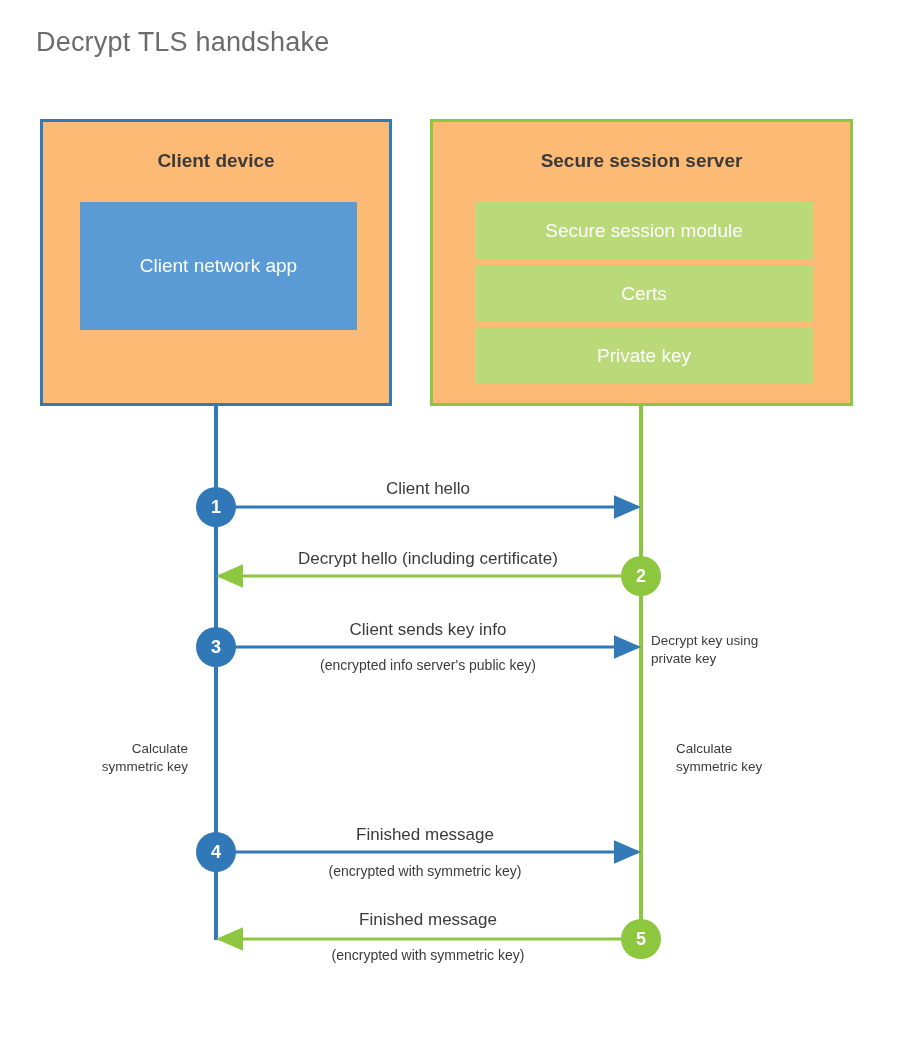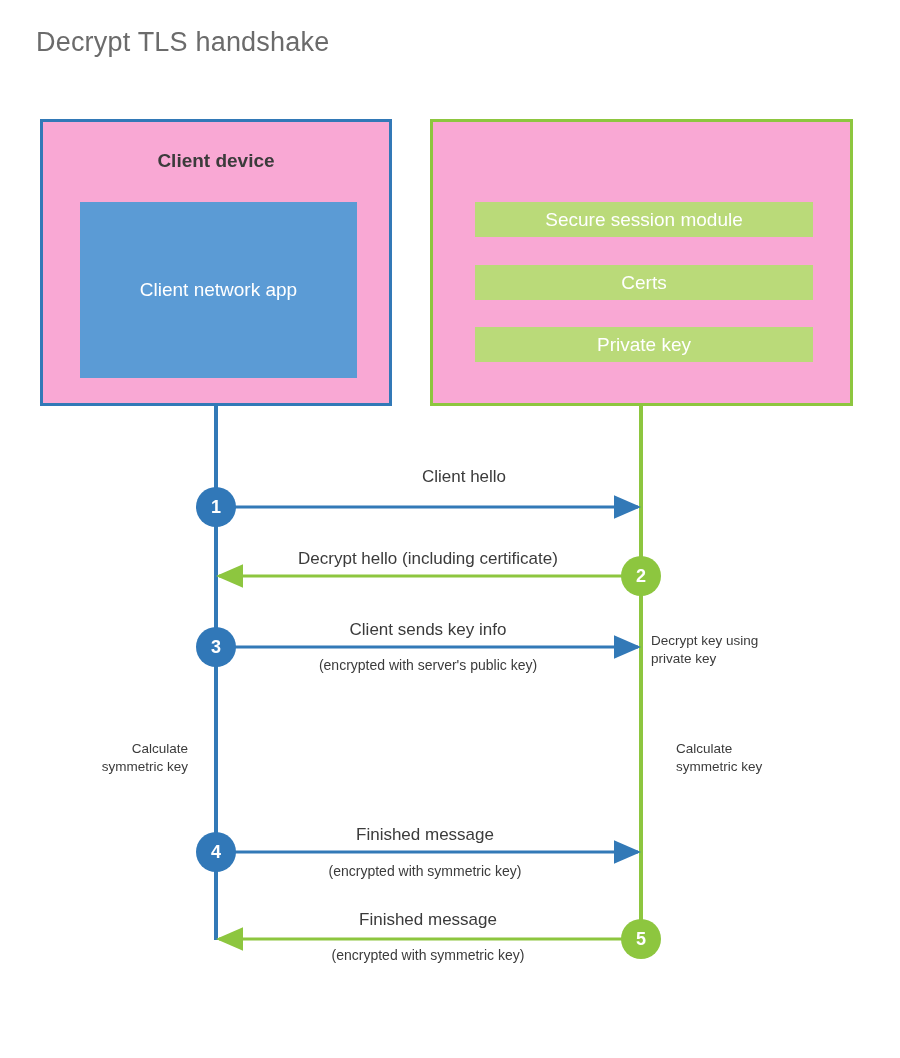--- a/index.html
+++ b/index.html
@@ -40,7 +40,7 @@
   
   .party-box {
     position: absolute;
-    background: #f9a8d4;
+    background: #fdba74;
     box-sizing: border-box;
   }
   #client-box {

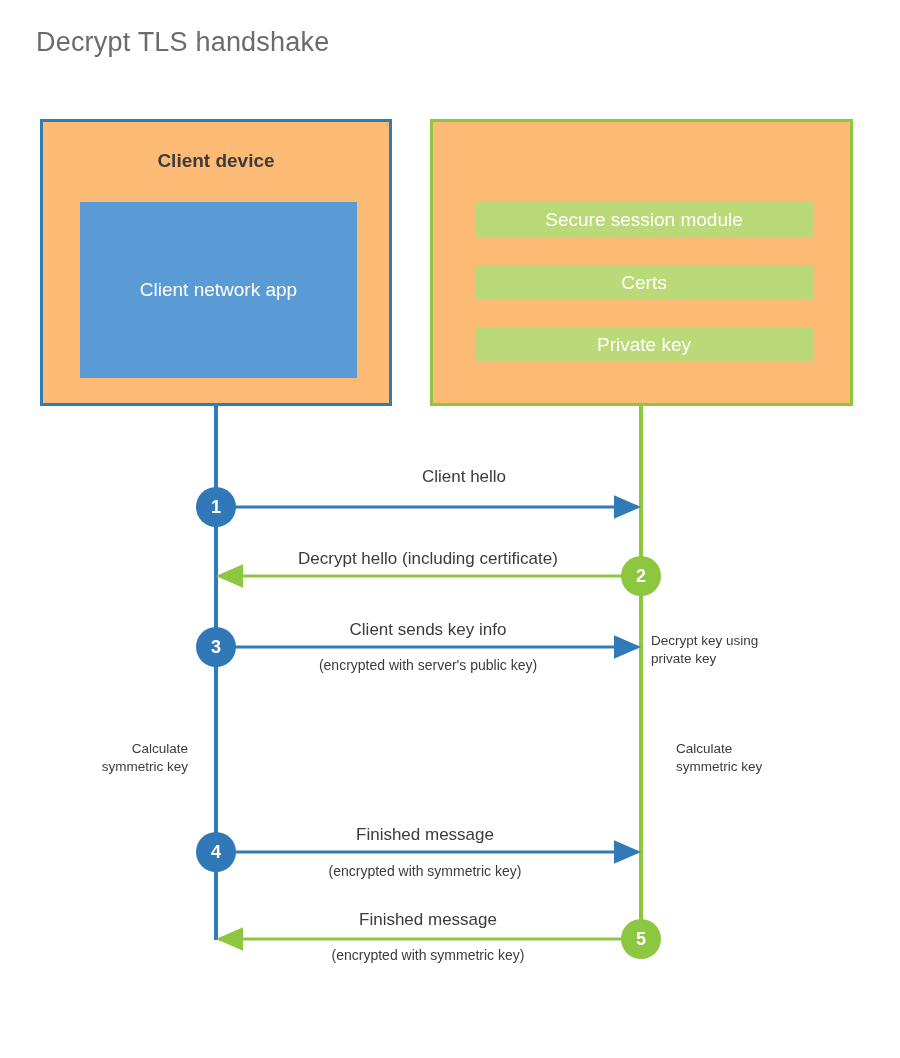--- a/index.html
+++ b/index.html
@@ -148,6 +148,7 @@
   </div>
 
   <div class="party-box" id="server-box">
+    <div class="party-title">Secure session server</div>
     <div class="component-box server-component" id="server-comp-0">Secure session module</div>
     <div class="component-box server-component" id="server-comp-1">Certs</div>
     <div class="component-box server-component" id="server-comp-2">Private key</div>

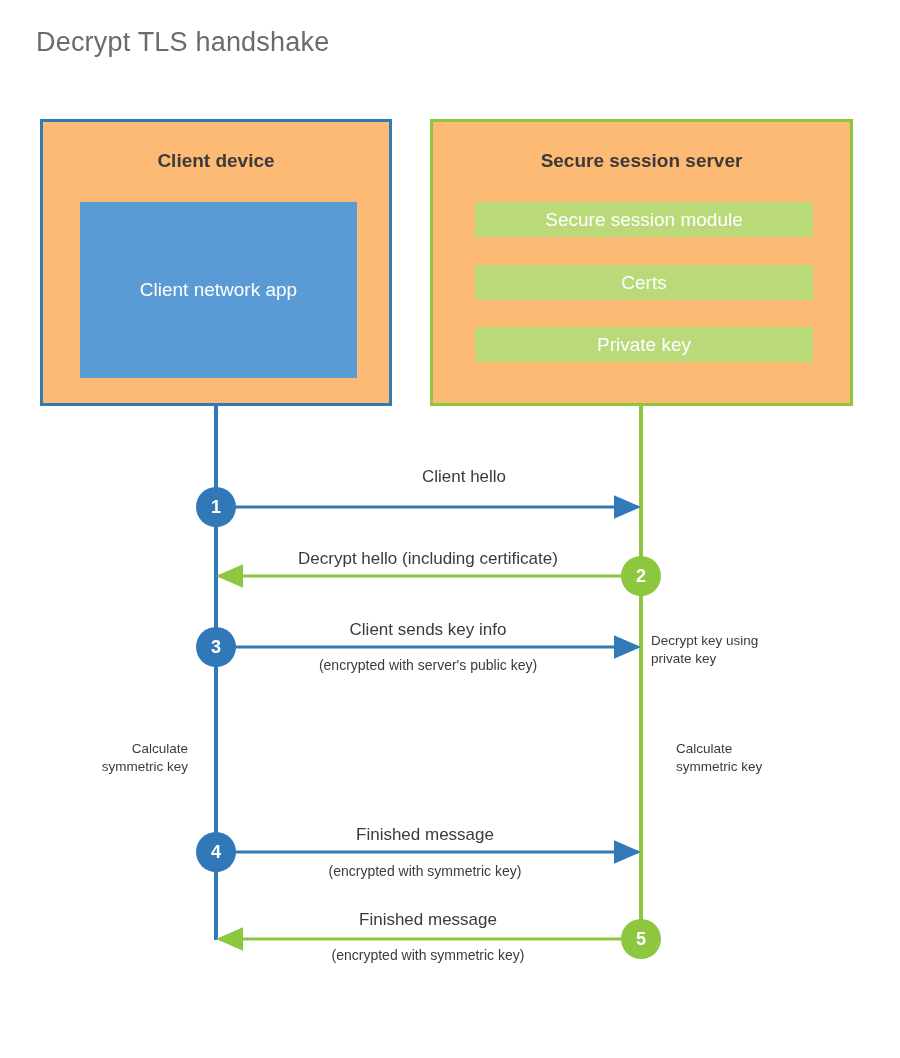--- a/index.html
+++ b/index.html
@@ -90,7 +90,7 @@
   .server-component {
     left: 42px;
     width: 338px;
-    height: 35px;
+    height: 57px;
     background: #bada79;
   }
   #server-comp-0 { top: 80px; }

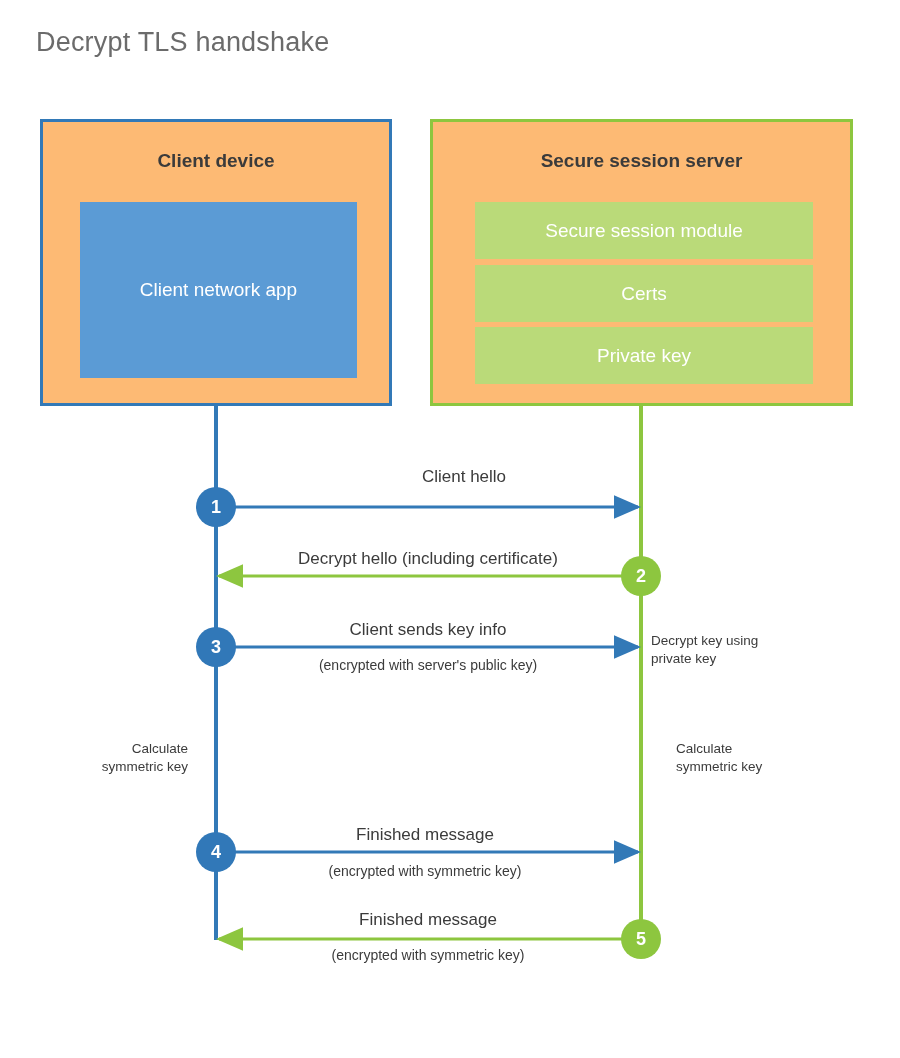--- a/index.html
+++ b/index.html
@@ -84,7 +84,7 @@
     left: 37px;
     top: 80px;
     width: 277px;
-    height: 176px;
+    height: 128px;
     background: #5b9bd5;
   }
   .server-component {

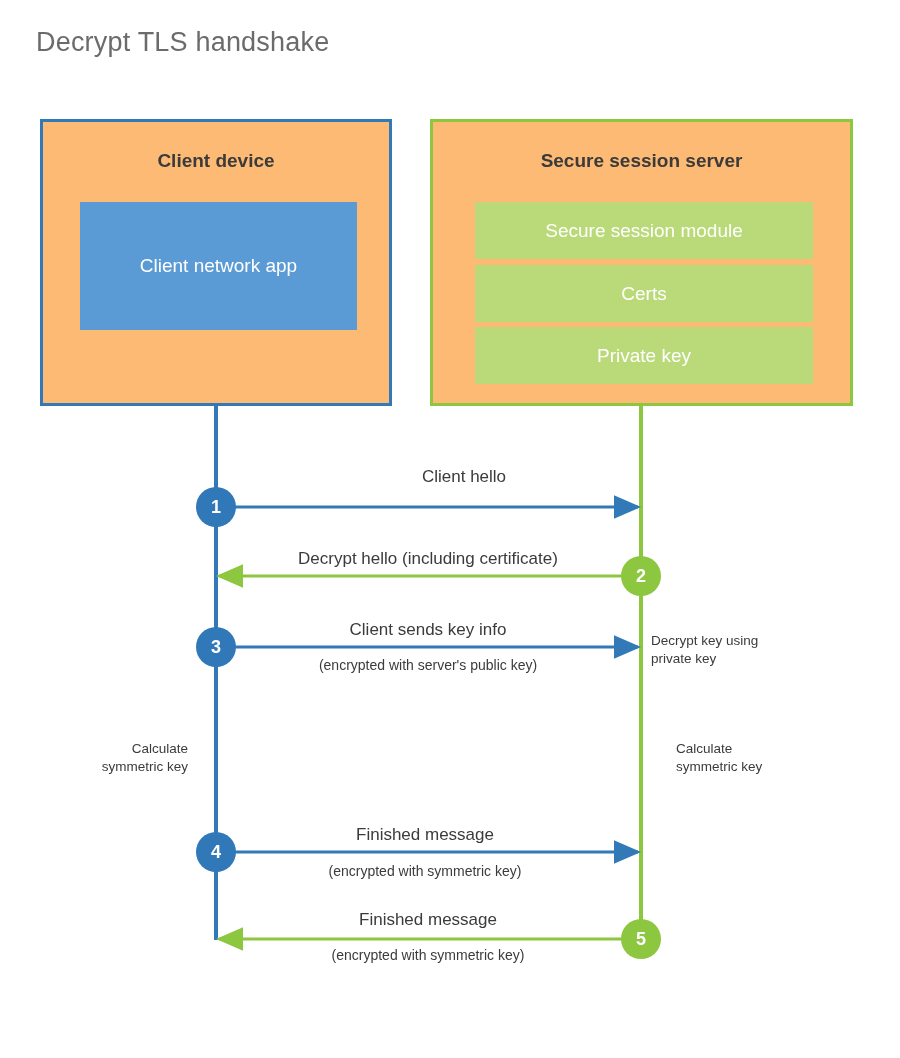--- a/index.html
+++ b/index.html
@@ -191,7 +191,7 @@
   <div class="step-number" style="left:216px; top:852px;">4</div>
   <div class="step-number" style="left:641px; top:939px;">5</div>
 
-  <div class="flow-label centered" style="left:428px; top:467px;margin-left:36px;">Client hello</div>
+  <div class="flow-label centered" style="left:428px; top:479px;">Client hello</div>
 
   <div class="flow-label centered" style="left:428px; top:549px;">Decrypt hello (including certificate)</div>
 

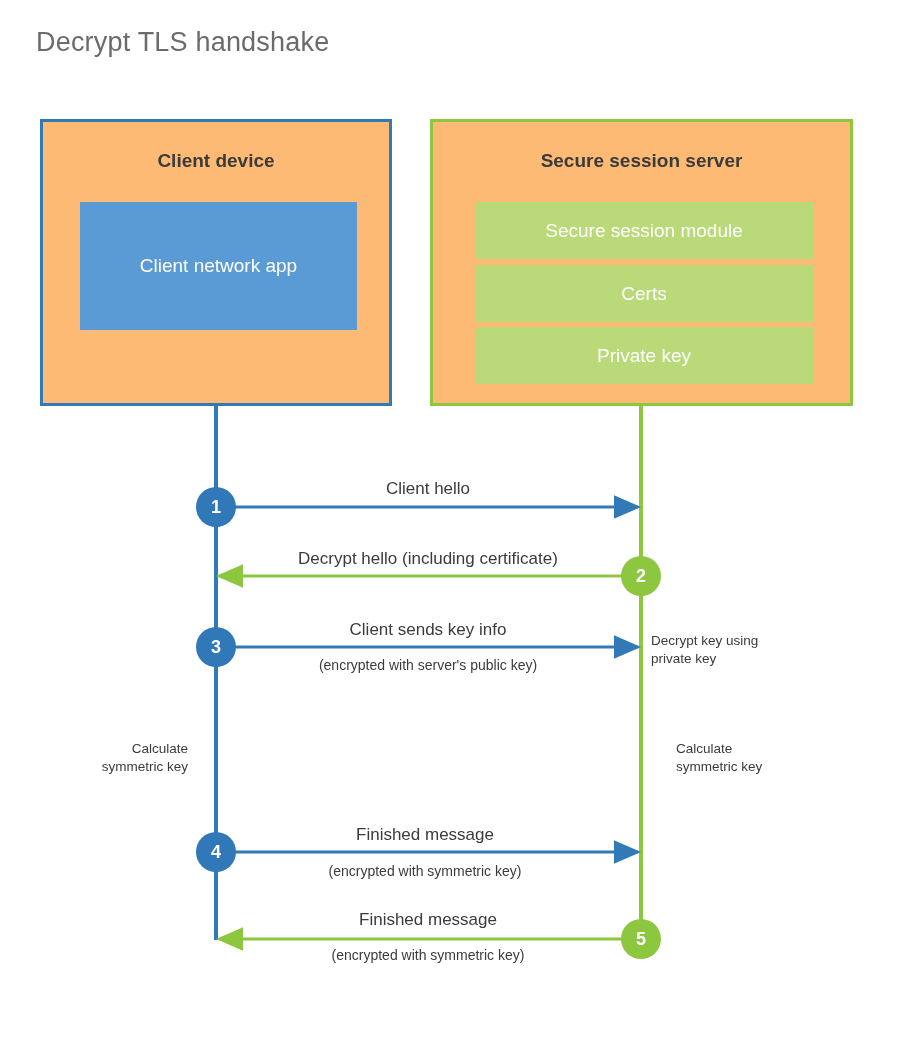--- a/index.html
+++ b/index.html
@@ -196,7 +196,7 @@
   <div class="flow-label centered" style="left:428px; top:549px;">Decrypt hello (including certificate)</div>
 
   <div class="flow-label centered" style="left:428px; top:620px;">Client sends key info</div>
-  <div class="flow-sublabel centered" style="left:428px; top:657px;">(encrypted with server's public key)</div>
+  <div class="flow-sublabel centered" style="left:428px; top:657px;">(encrypted info server's public key)</div>
 
   <div class="flow-label centered" style="left:425px; top:825px;">Finished message</div>
   <div class="flow-sublabel centered" style="left:425px; top:863px;">(encrypted with symmetric key)</div>

